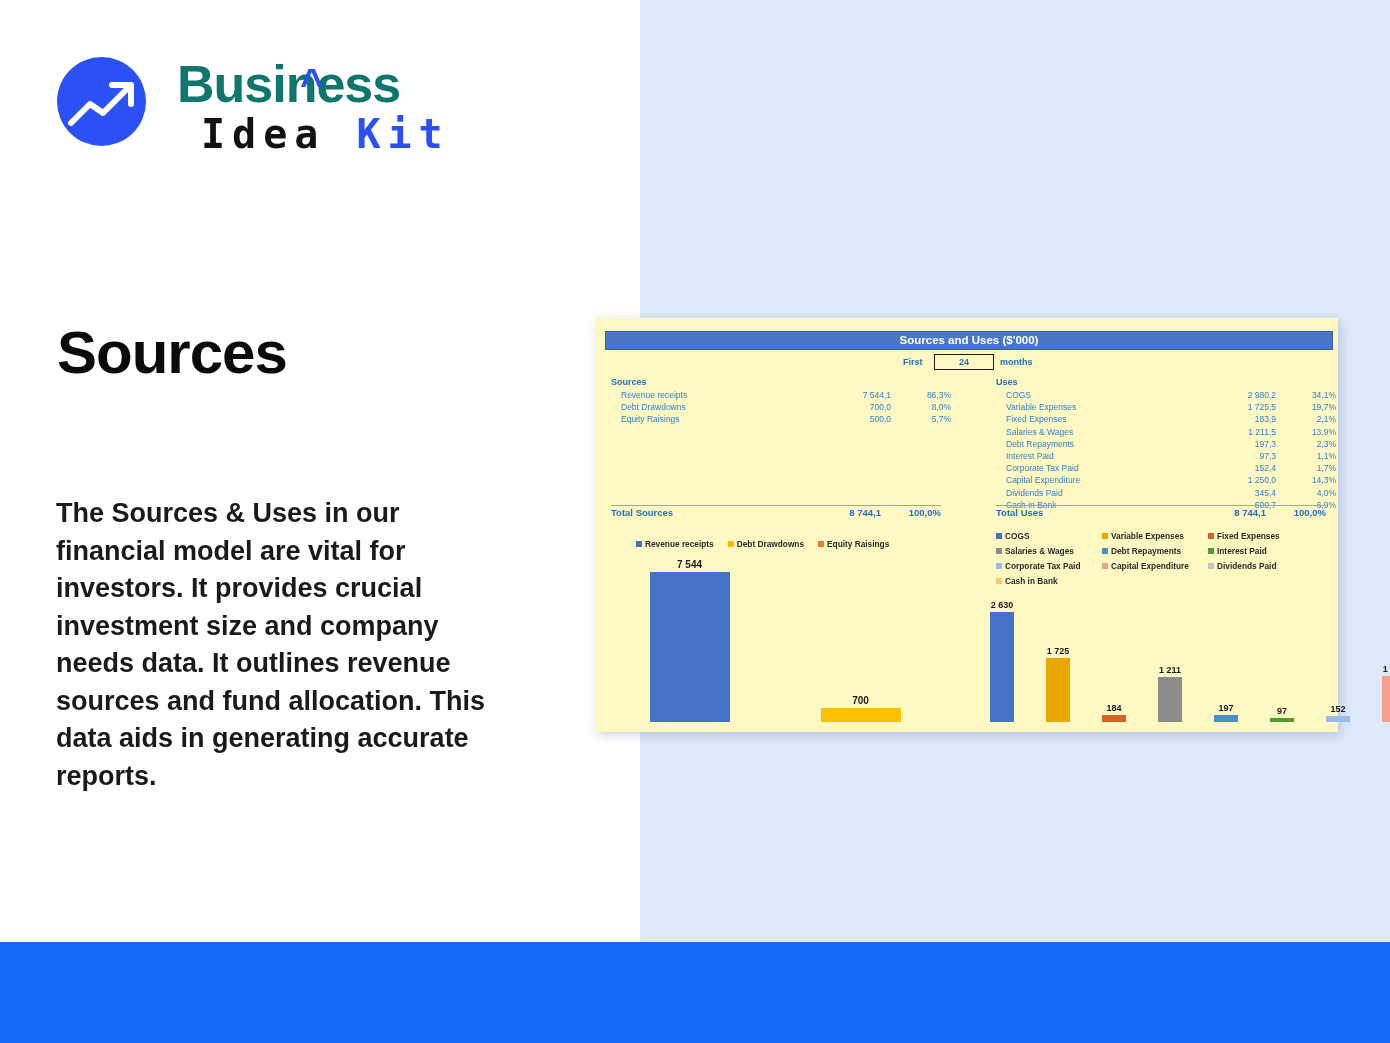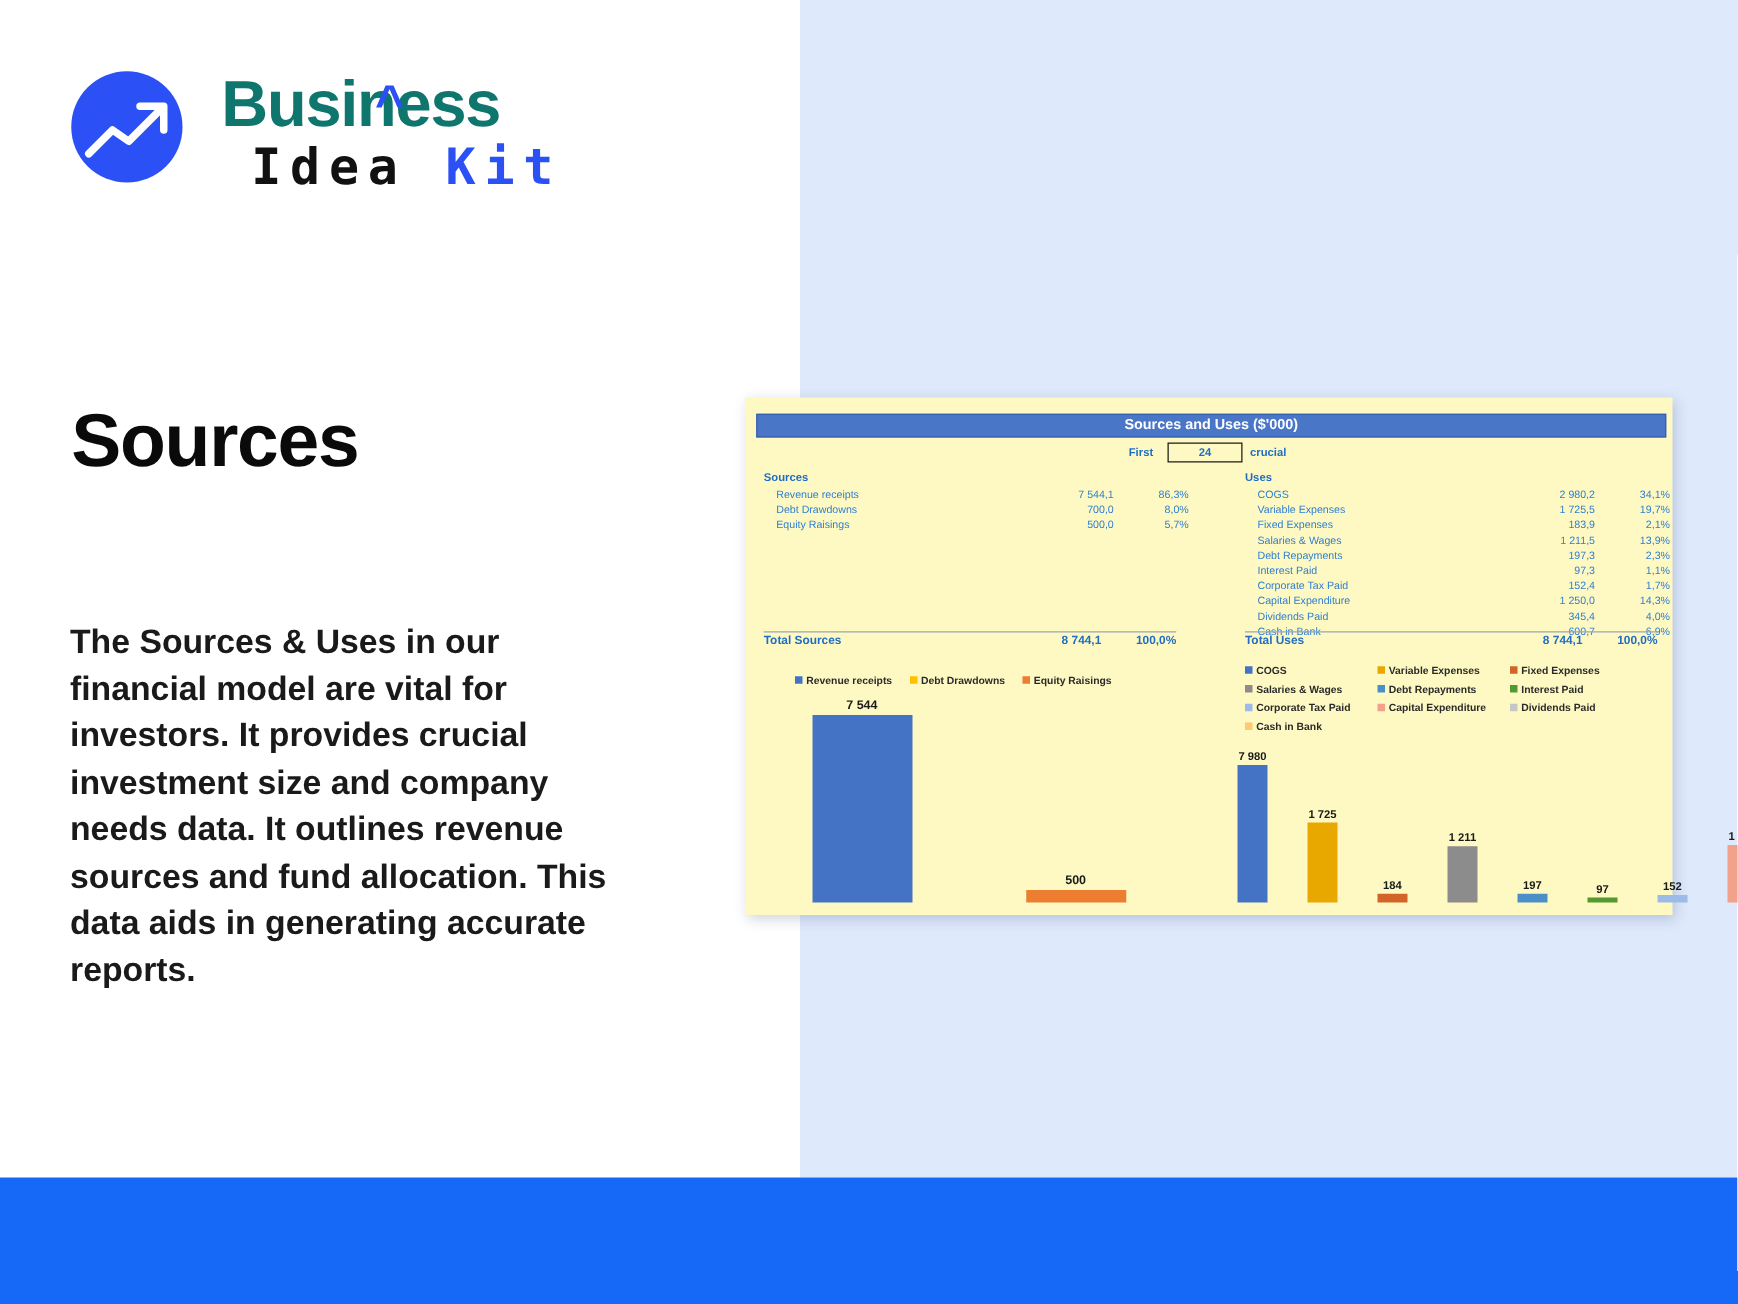--- a/index.html
+++ b/index.html
@@ -115,7 +115,7 @@
 
 <div id="first-lbl">First</div>
 <div id="months-input">24</div>
-<div id="months-lbl">crucial</div>
+<div id="months-lbl">months</div>
 
 <div class="table tbl-left">
   <div class="thead">Sources</div>

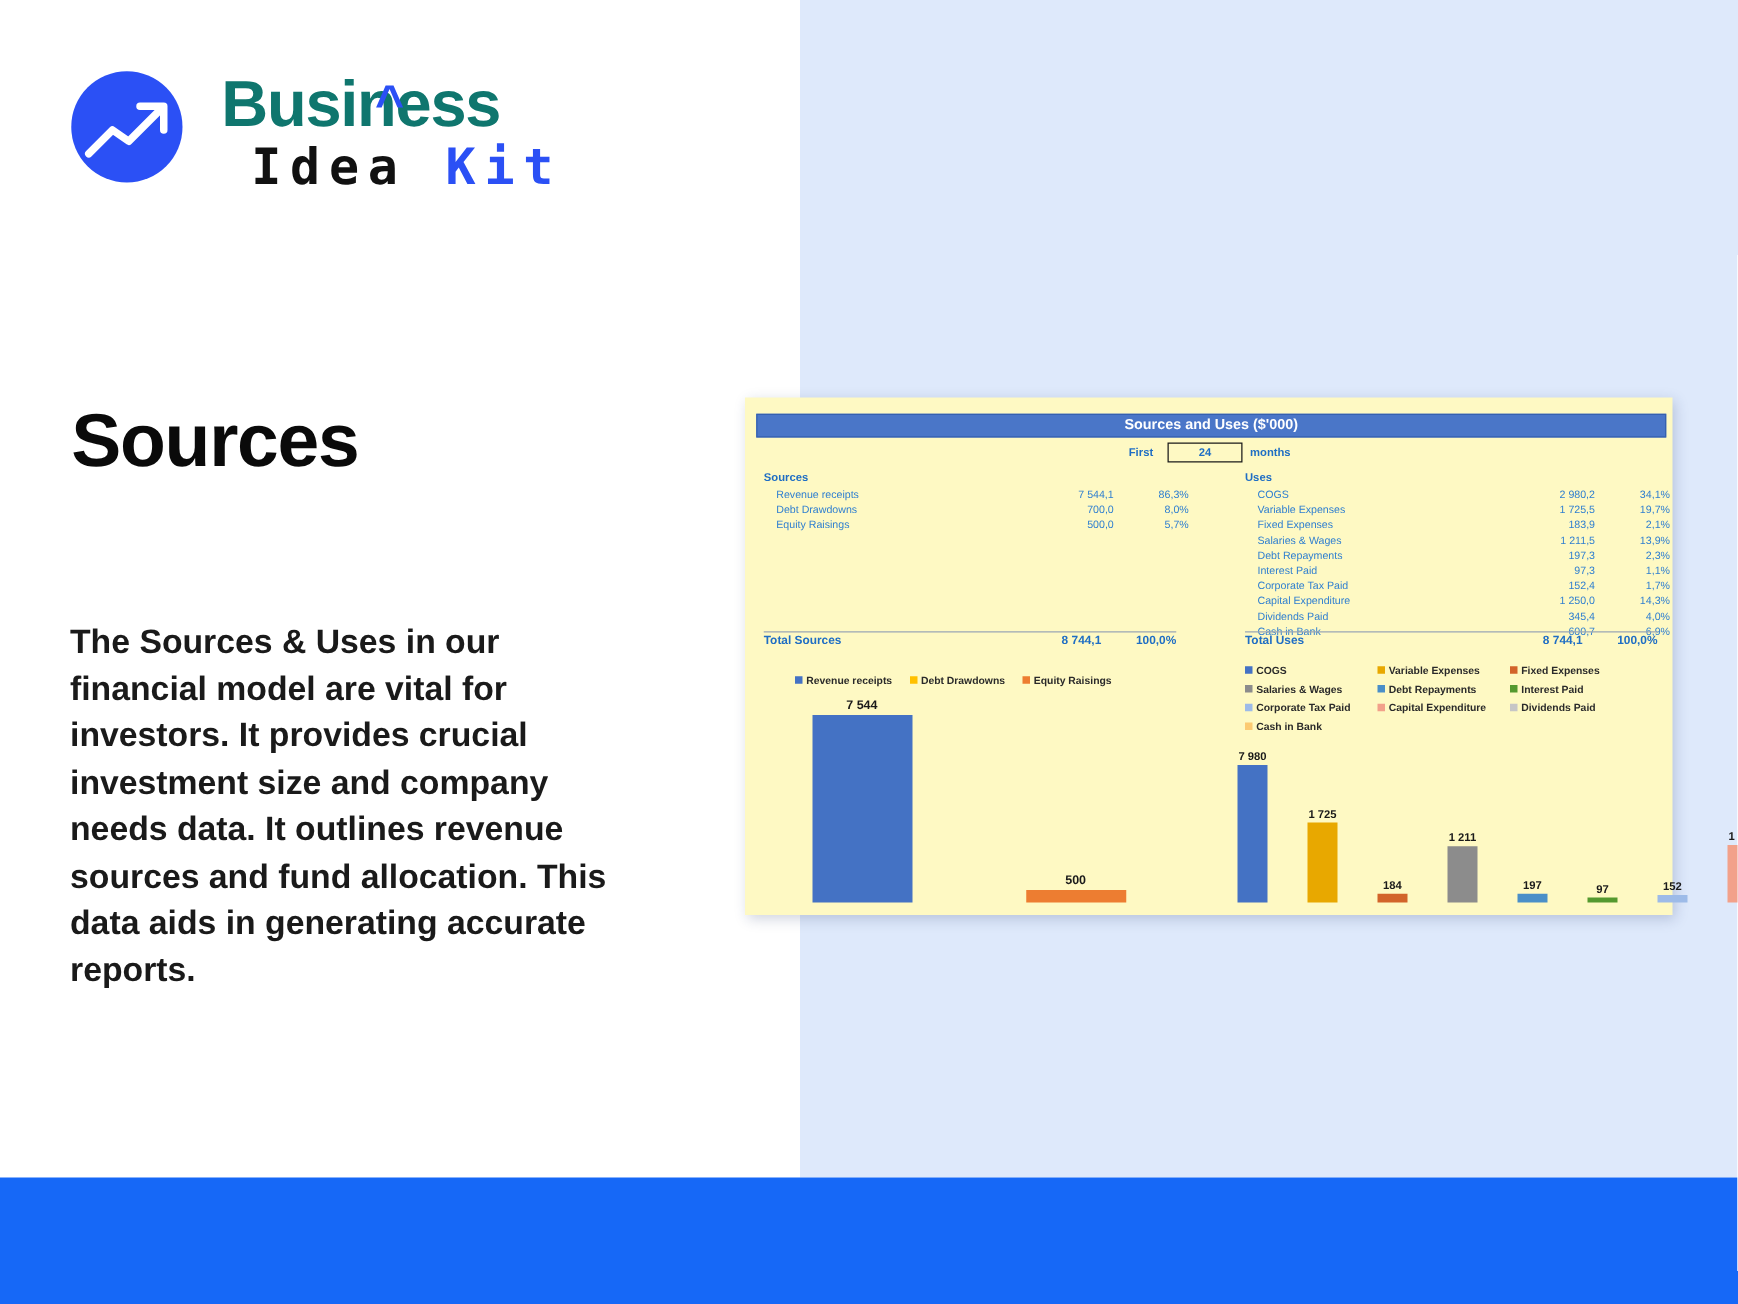--- a/index.html
+++ b/index.html
@@ -282,7 +282,7 @@
 <div class="chart" id="chart-right">
   <div class="bars">
       <div class="bar-wrap">
-        <div class="bar-lbl">7 980</div>
+        <div class="bar-lbl">2 630</div>
         <div class="bar" style="background: rgb(68, 114, 196); height: 110px;"></div>
       </div>
       <div class="bar-wrap">

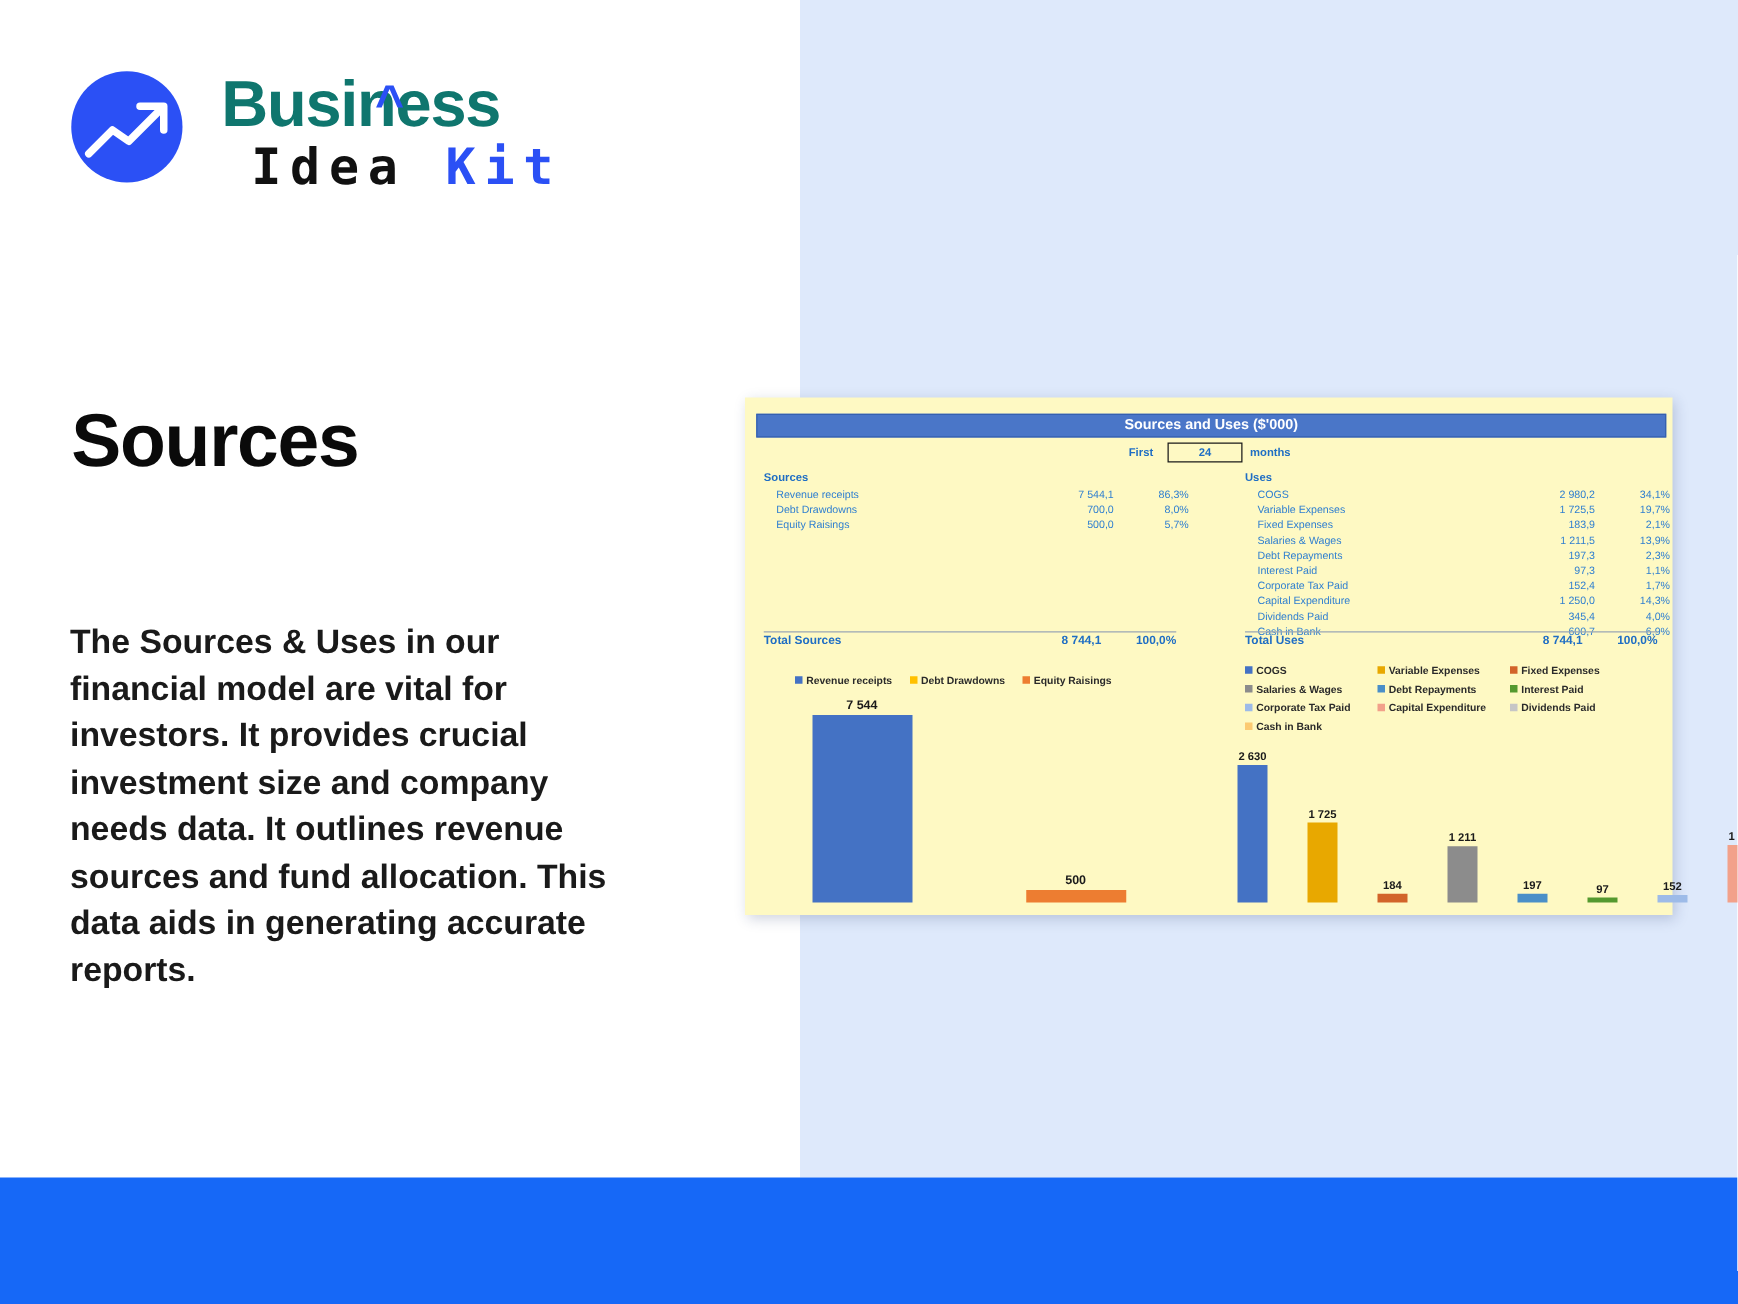--- a/index.html
+++ b/index.html
@@ -274,6 +274,10 @@
         <div class="bar" style="background: rgb(68, 114, 196); height: 150px;"></div>
       </div>
       <div class="bar-wrap">
+        <div class="bar-lbl">700</div>
+        <div class="bar" style="background: rgb(255, 192, 0); height: 13.9183px;"></div>
+      </div>
+      <div class="bar-wrap">
         <div class="bar-lbl">500</div>
         <div class="bar" style="background: rgb(237, 125, 49); height: 9.94168px;"></div>
       </div>

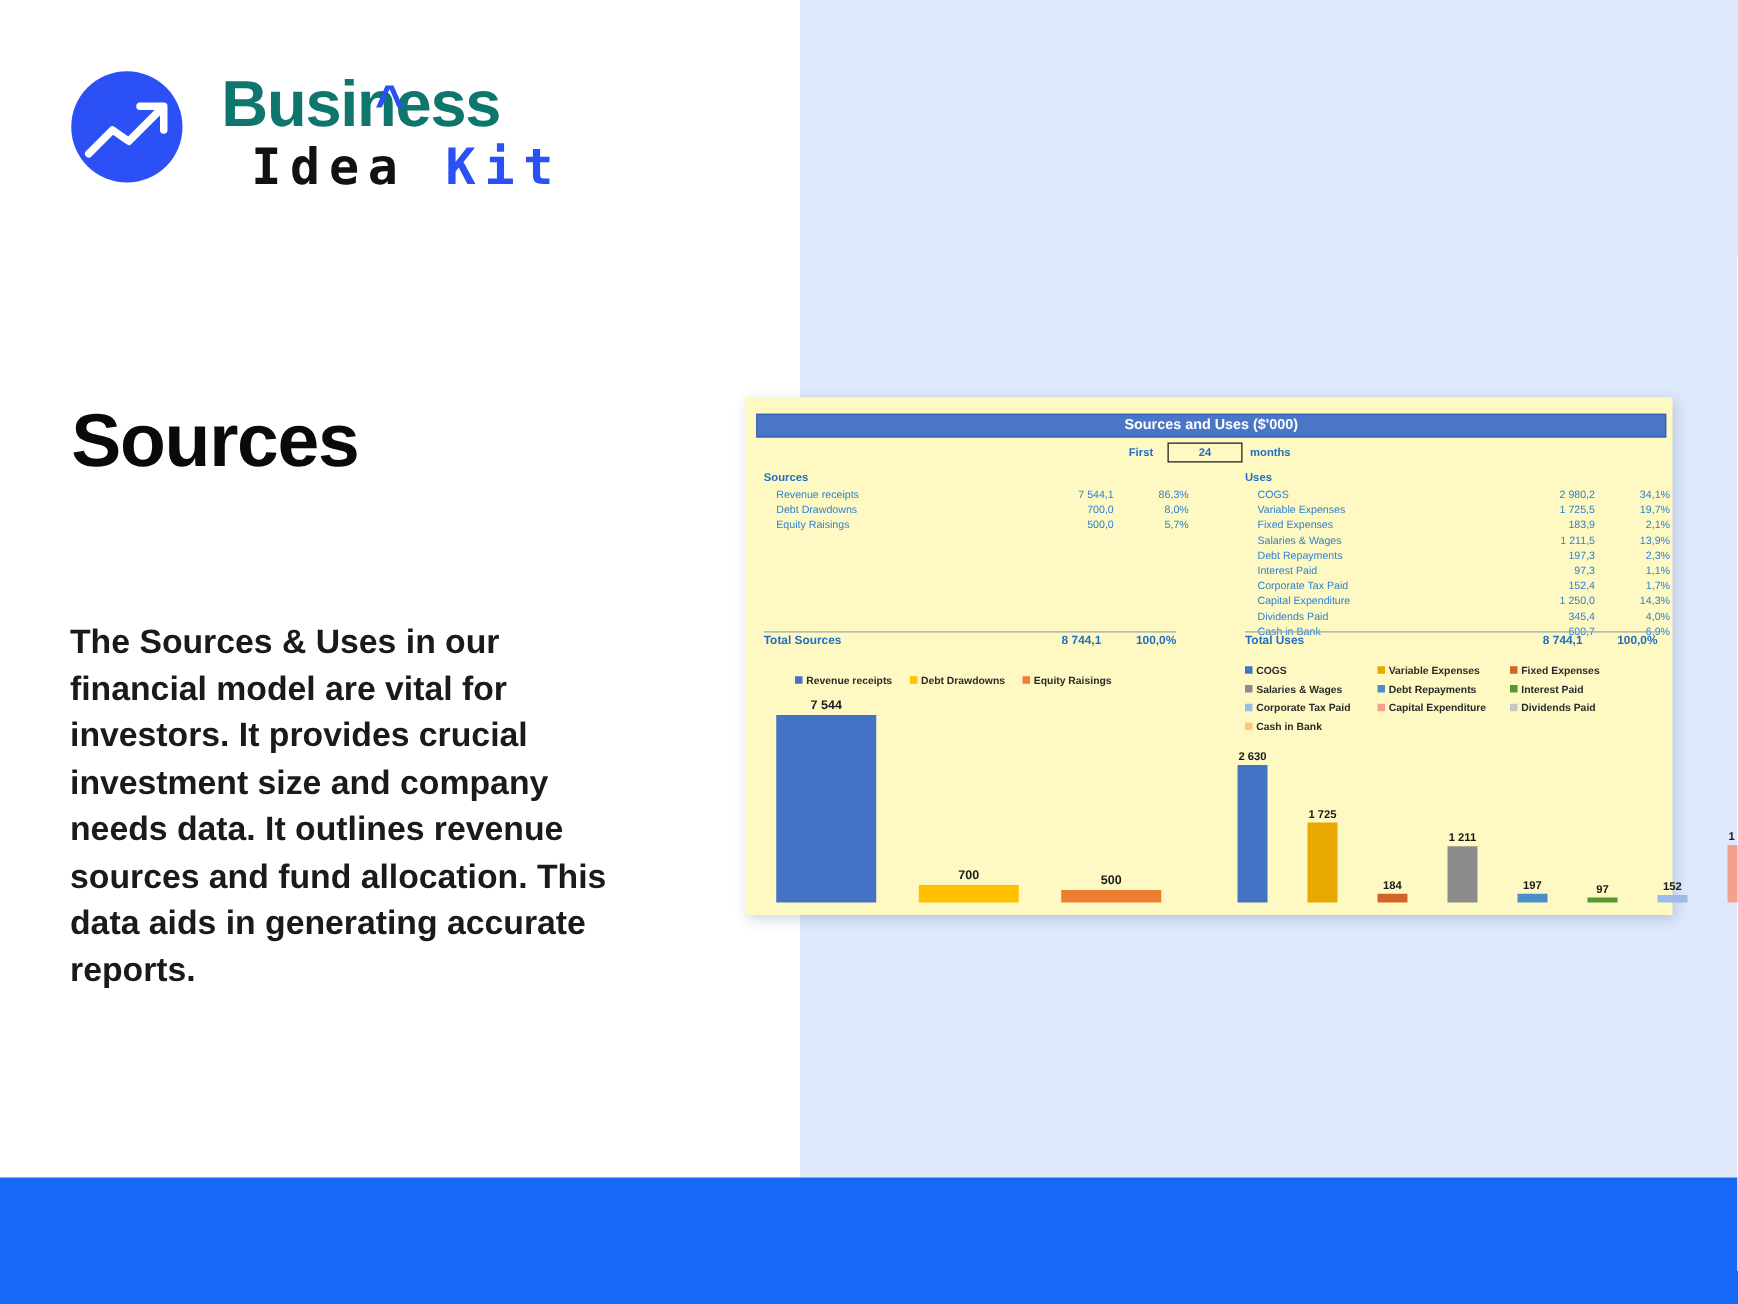--- a/index.html
+++ b/index.html
@@ -277,10 +277,6 @@
         <div class="bar-lbl">700</div>
         <div class="bar" style="background: rgb(255, 192, 0); height: 13.9183px;"></div>
       </div>
-      <div class="bar-wrap">
-        <div class="bar-lbl">500</div>
-        <div class="bar" style="background: rgb(237, 125, 49); height: 9.94168px;"></div>
-      </div>
     </div>
 </div>
 <div class="chart" id="chart-right">

